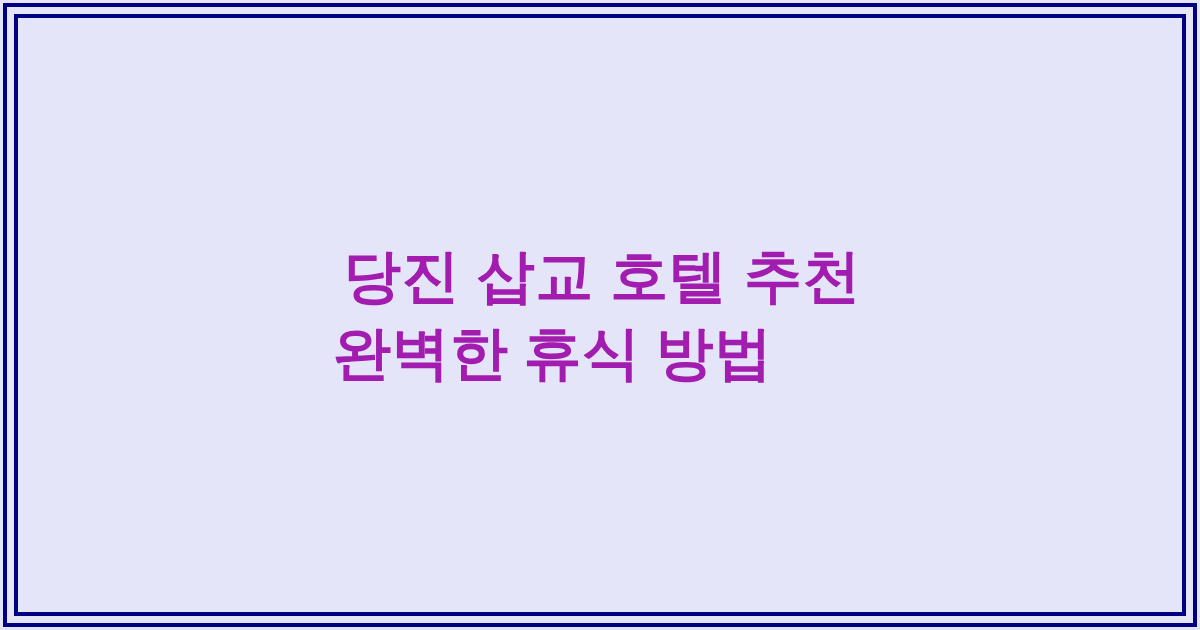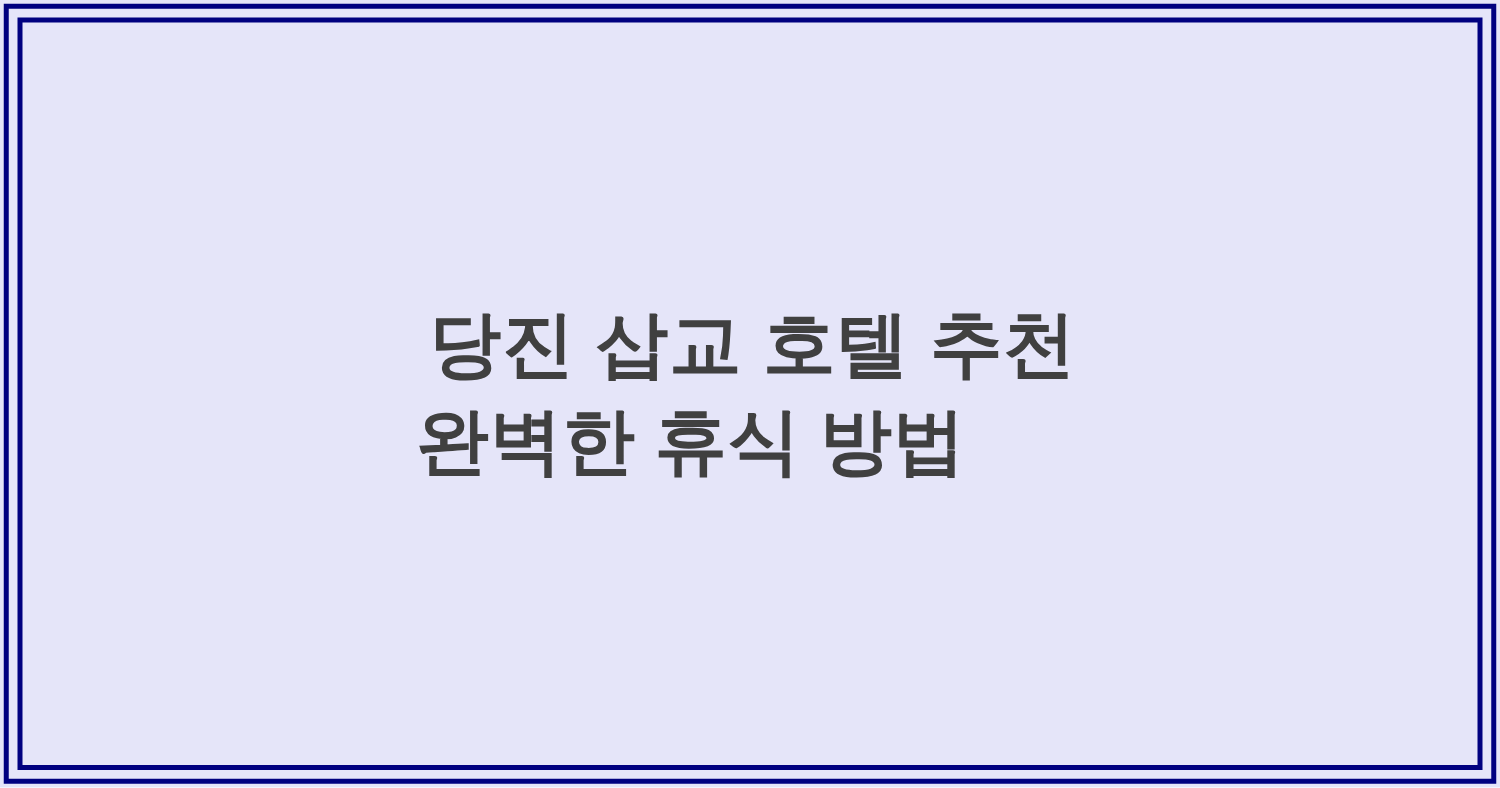--- a/index.html
+++ b/index.html
@@ -64,7 +64,7 @@
 
   .title-line {
     display: block;
-    color: #404040;
+    color: #a21caf;
     font-size: 58px;
     font-weight: 700;
     line-height: 78px;

